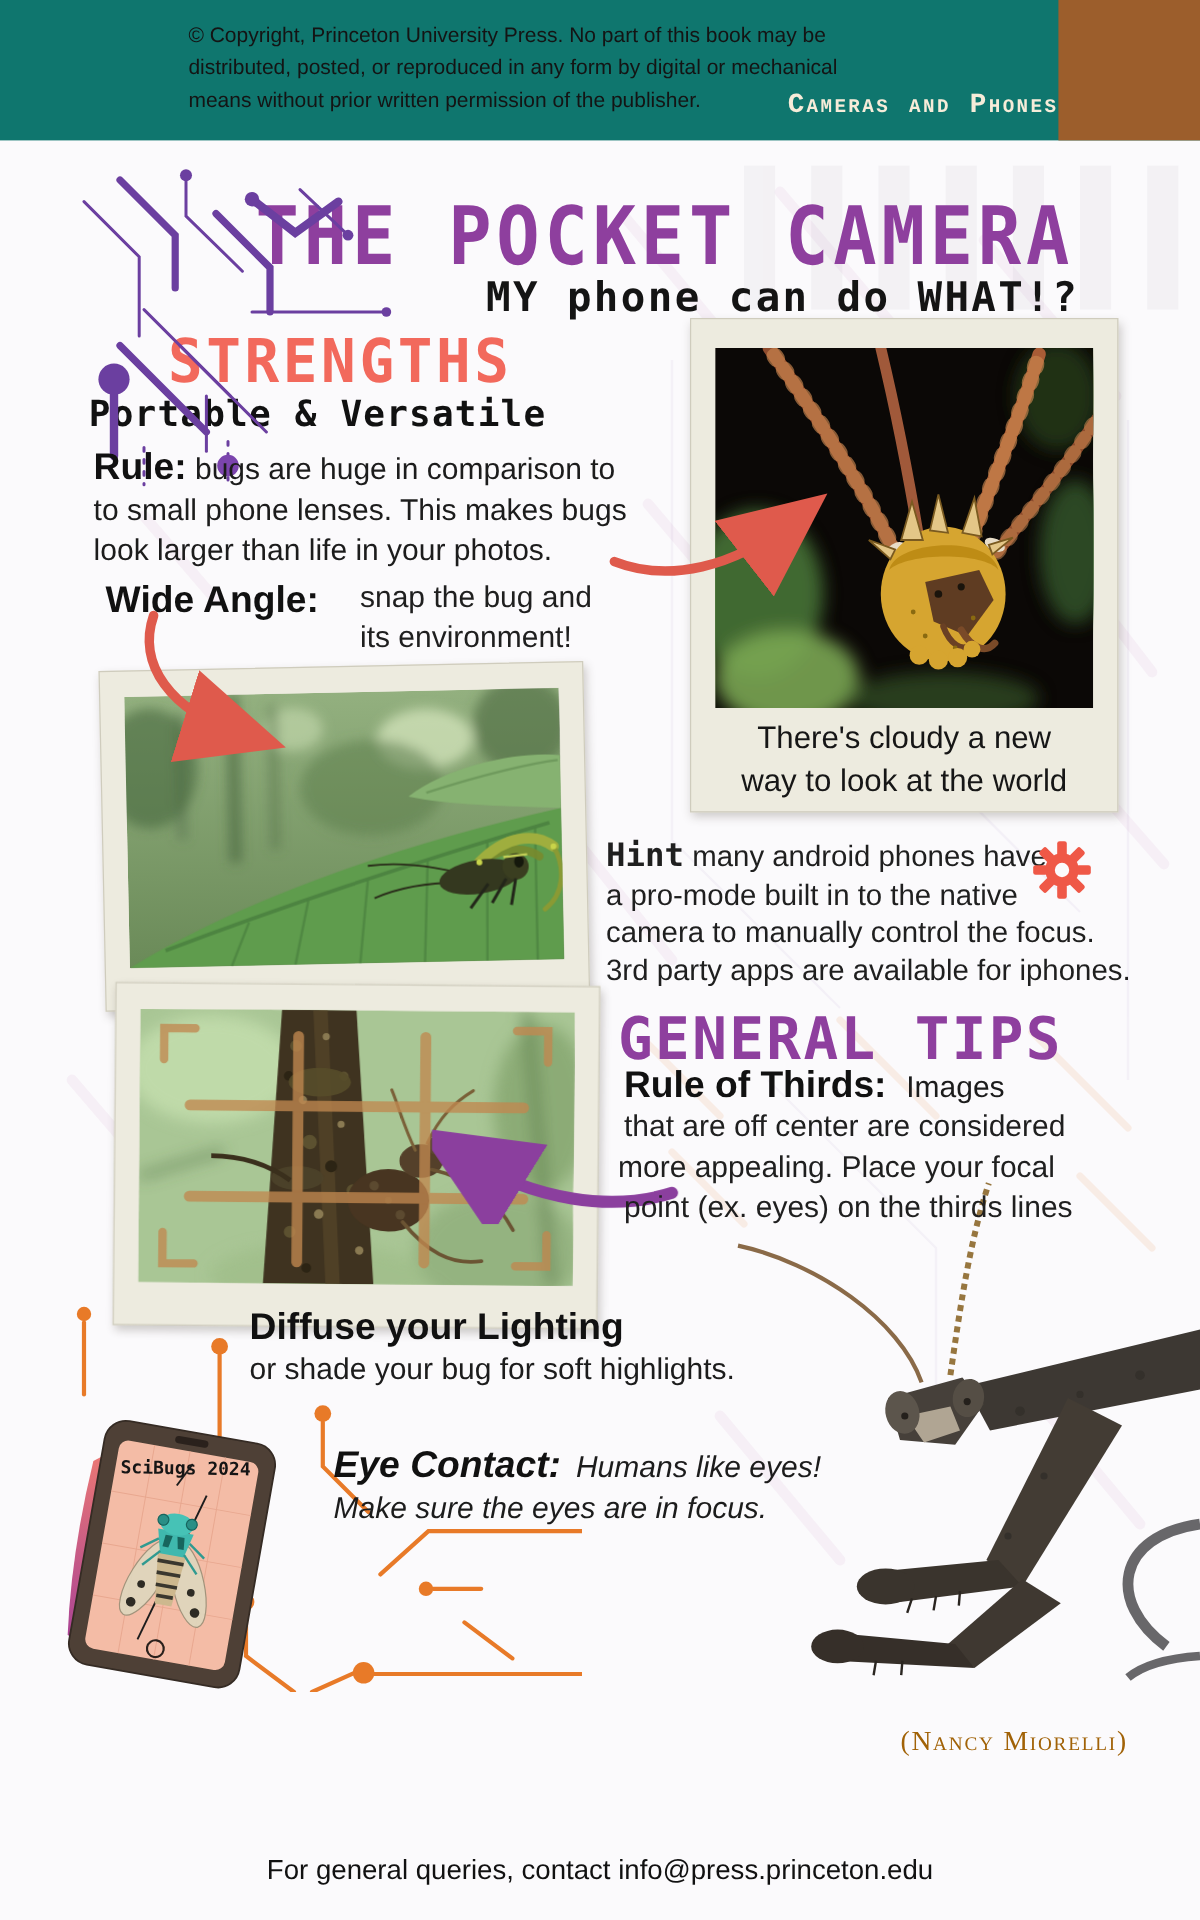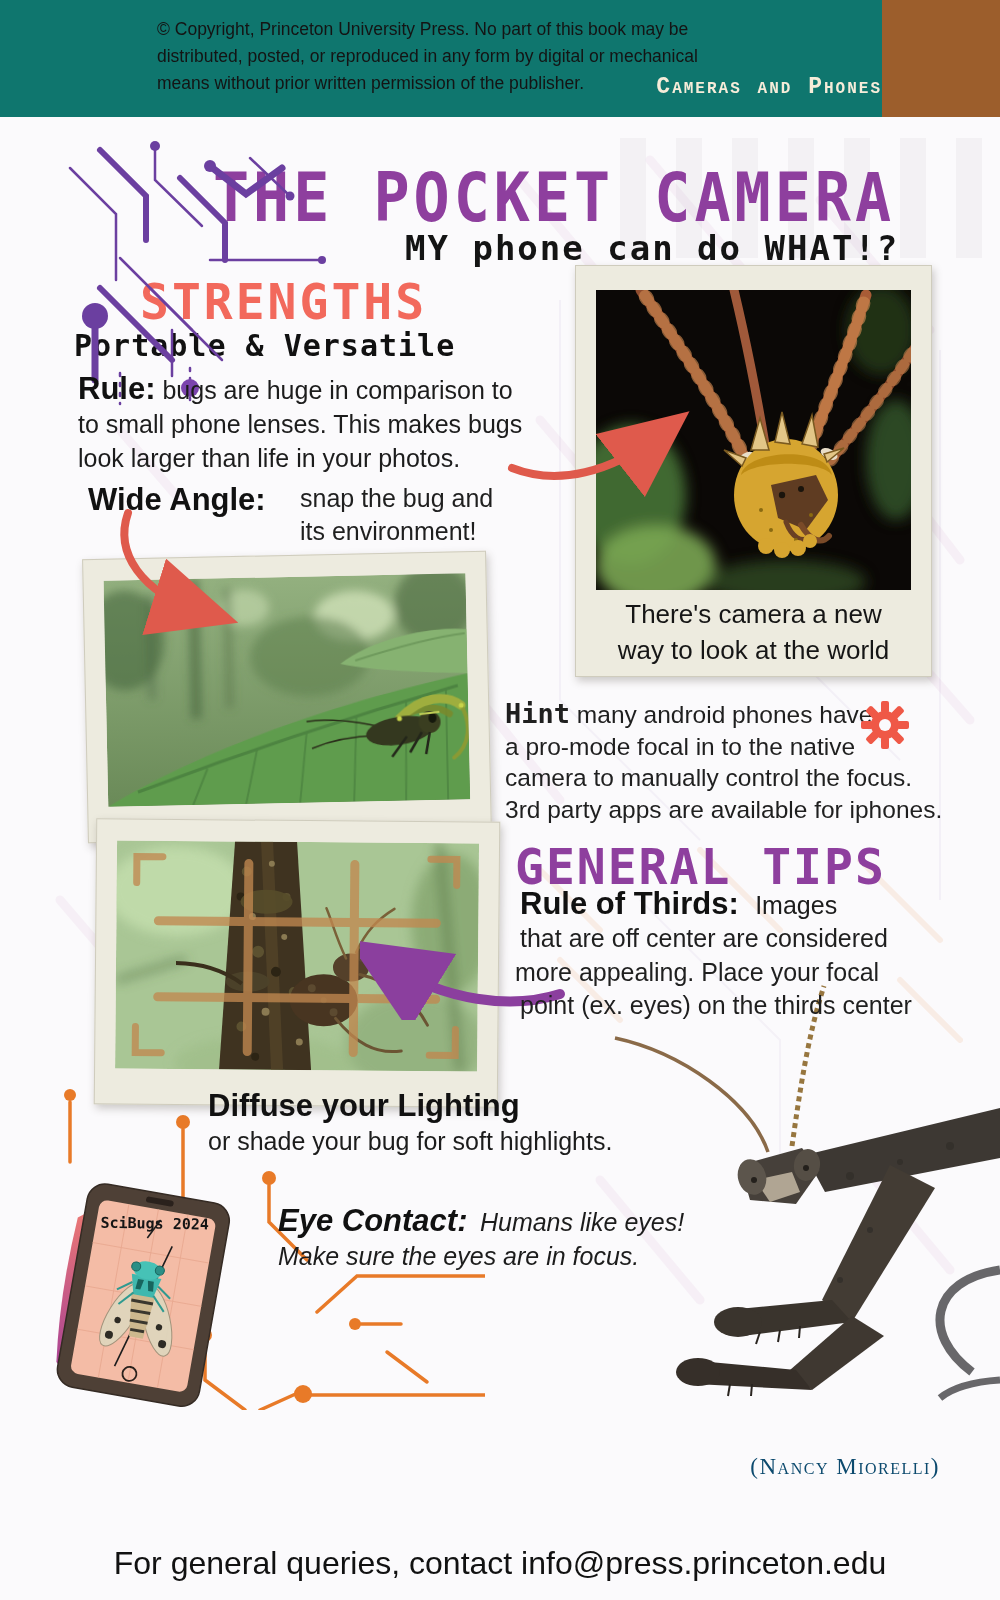--- a/index.html
+++ b/index.html
@@ -214,7 +214,7 @@
         </g>
     </svg>
     <div id="lens-caption">
-      <div class="nowrap">There's camera a new</div>
+      <div class="nowrap">There's cloudy a new</div>
       <div class="nowrap">way to look at the world</div>
     </div>
   </div>

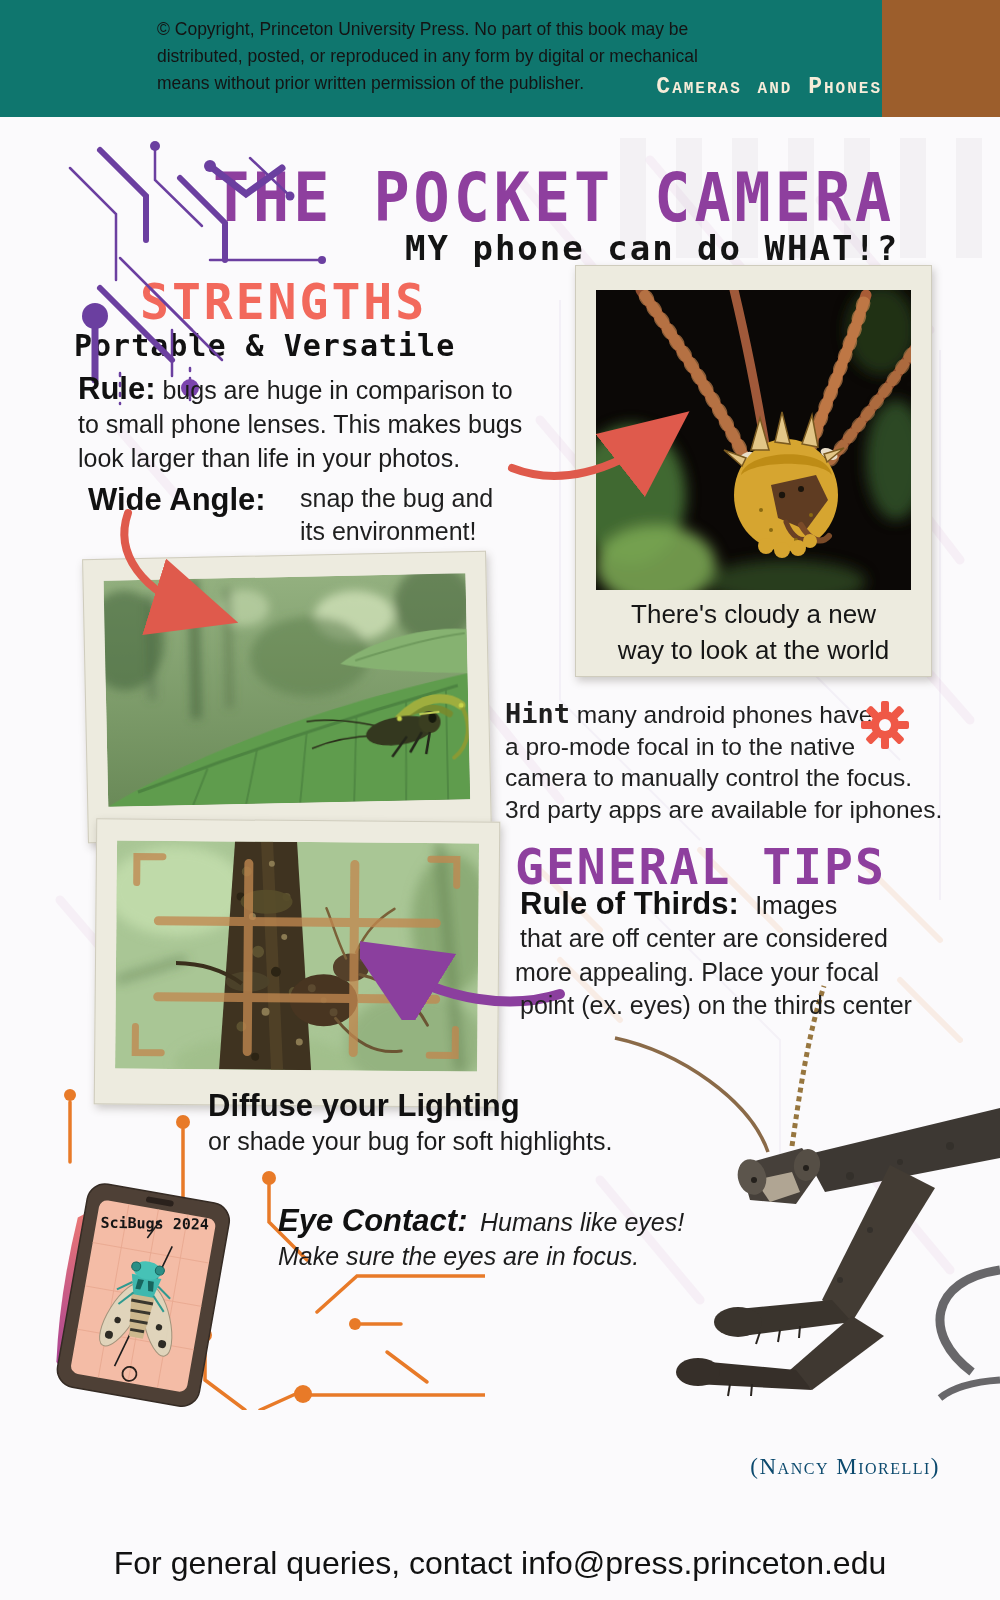--- a/index.html
+++ b/index.html
@@ -373,7 +373,7 @@
   <div id="hint-block" class="abs">
     <div class="nowrap"><span class="hint-label">Hint</span>
       <span>many android phones have</span></div>
-    <div class="nowrap">a pro-mode focal in to the native</div>
+    <div class="nowrap">a pro-mode built in to the native</div>
     <div class="nowrap">camera to manually control the focus.</div>
     <div class="nowrap">3rd party apps are available for iphones.</div>
   </div>

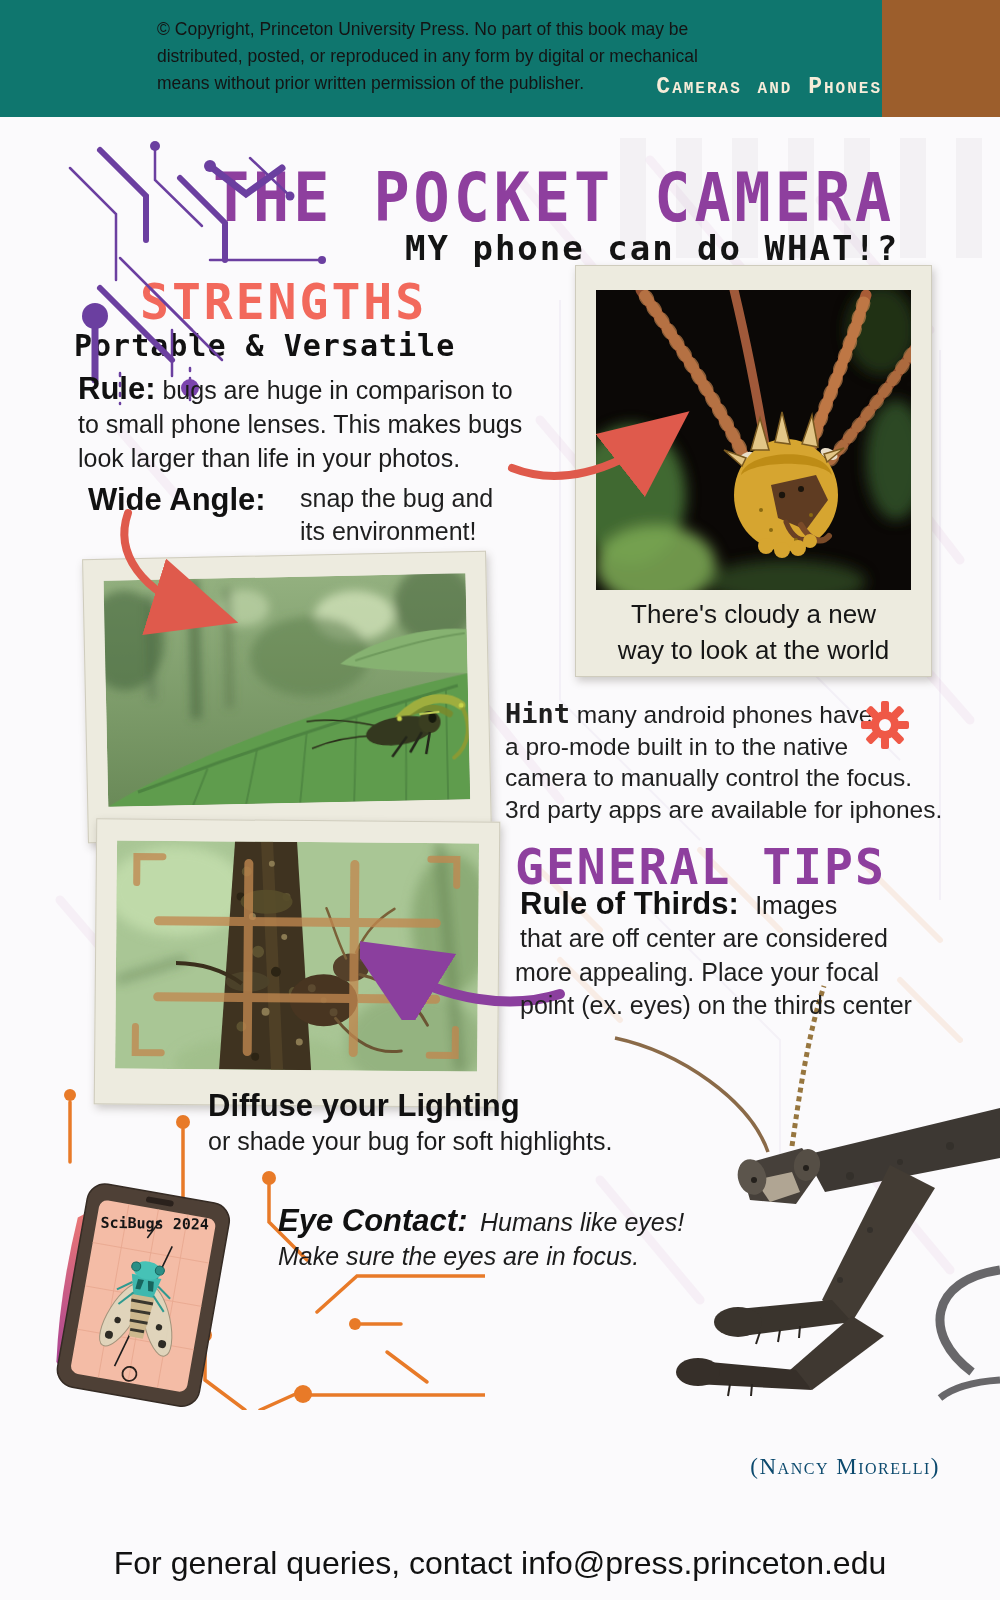--- a/index.html
+++ b/index.html
@@ -401,7 +401,7 @@
     <div id="rule-lines">
       <div class="nowrap">that are off center are considered</div>
       <div class="nowrap" style="margin-left:-5px">more appealing. Place your focal</div>
-      <div class="nowrap">point (ex. eyes) on the thirds center</div>
+      <div class="nowrap">point (ex. eyes) on the thirds lines</div>
     </div>
   </div>
 

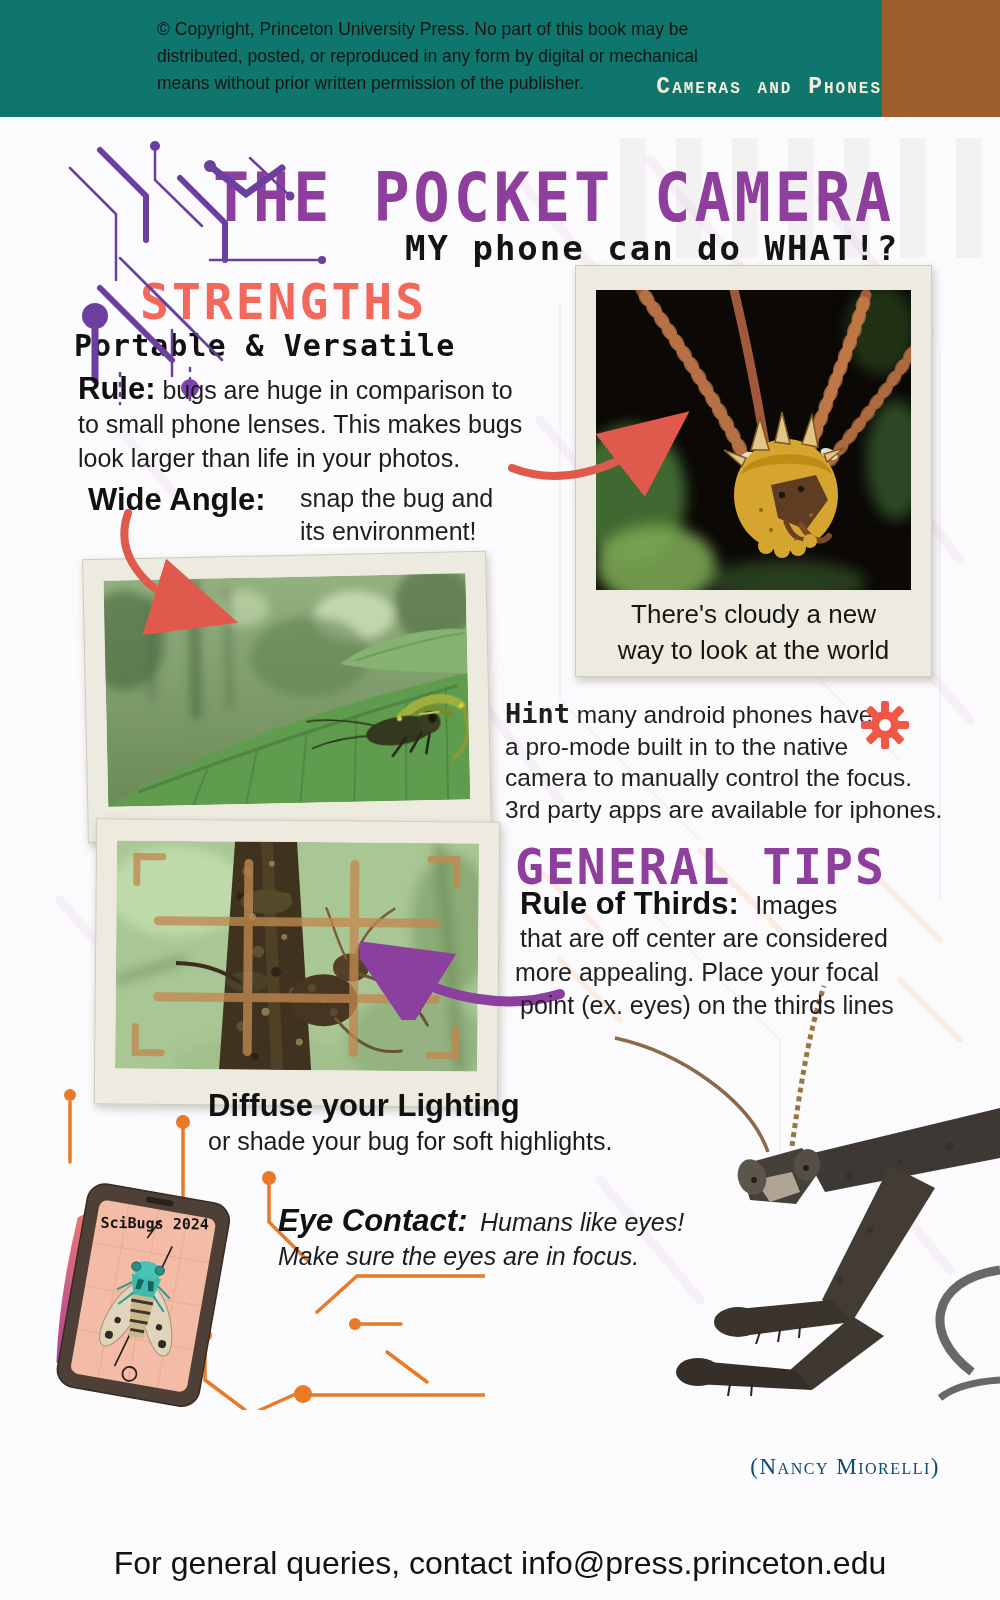--- a/index.html
+++ b/index.html
@@ -54,7 +54,7 @@
   
   .deco{pointer-events:none;}
   #credit{left:640px;top:1438px;width:300px;text-align:right;font-family:"Liberation Serif",serif;
-     font-variant:small-caps;letter-spacing:1.5px;font-size:23px;color:#0c4a6e;z-index:6;margin-top:16px;}
+     font-variant:small-caps;letter-spacing:1.5px;font-size:23px;color:#a16207;z-index:6;}
   #footer{left:0;top:1545px;width:1000px;text-align:center;font-size:32px;color:#111;z-index:6;}
   #gear{left:860px;top:700px;z-index:6;}
   #mantis{left:600px;top:980px;z-index:2;}

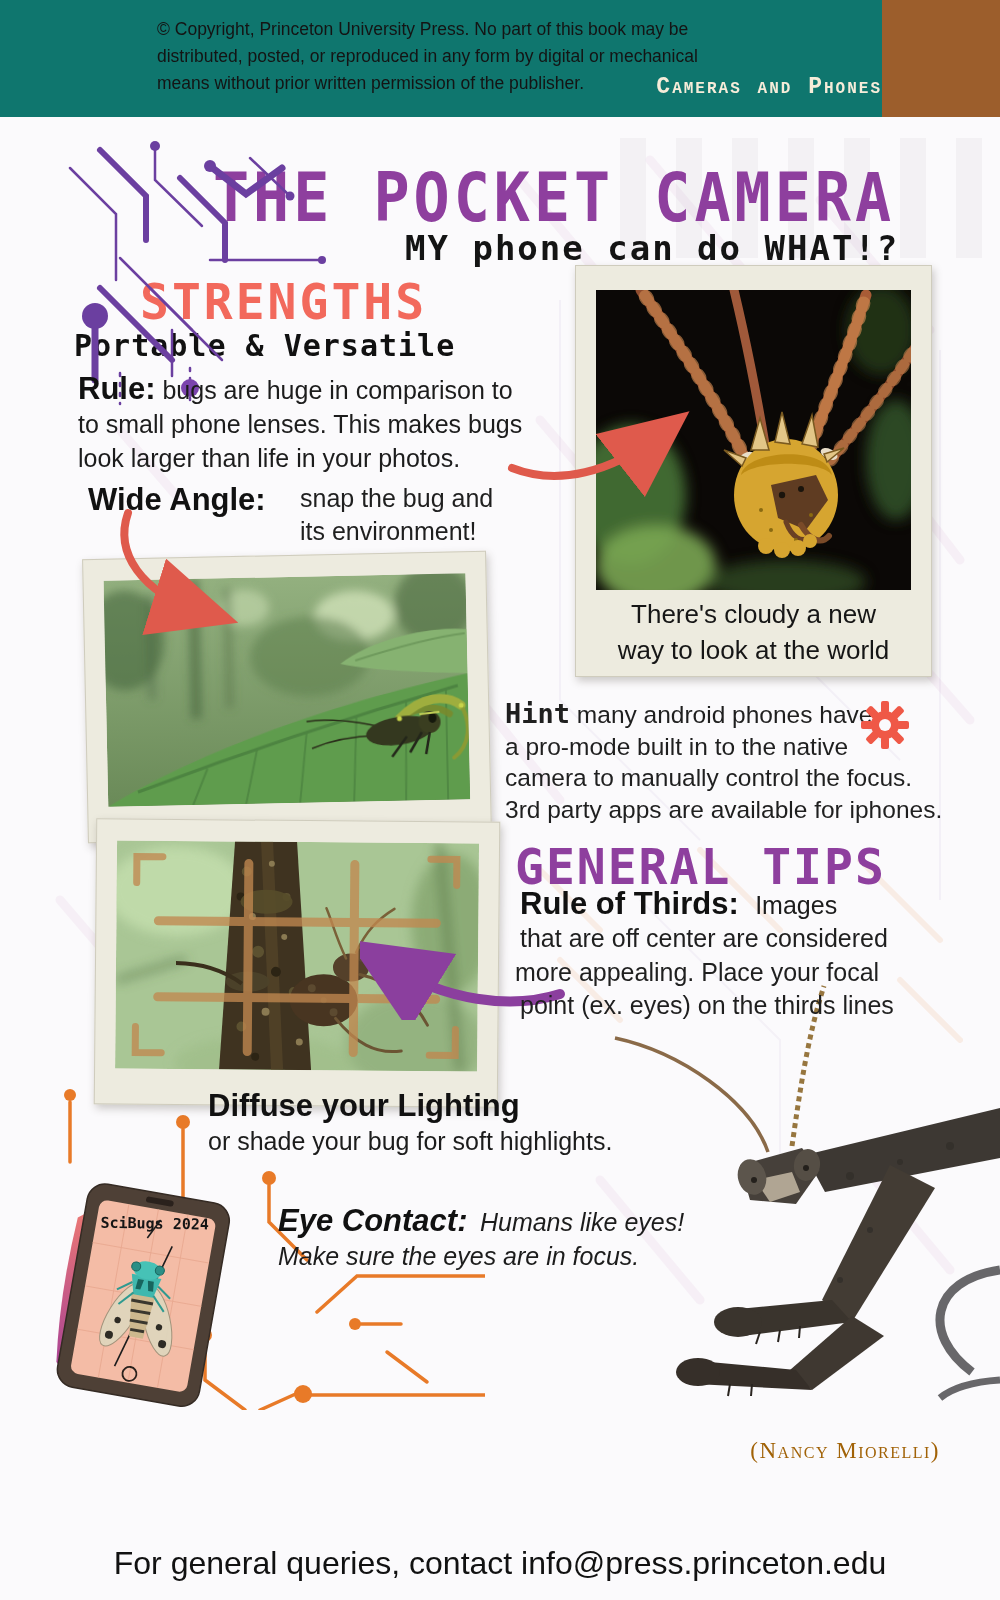--- a/index.html
+++ b/index.html
@@ -55,7 +55,7 @@
   .deco{pointer-events:none;}
   #credit{left:640px;top:1438px;width:300px;text-align:right;font-family:"Liberation Serif",serif;
      font-variant:small-caps;letter-spacing:1.5px;font-size:23px;color:#a16207;z-index:6;}
-  #footer{left:0;top:1545px;width:1000px;text-align:center;font-size:32px;color:#111;z-index:6;}
+  #footer{left:0;top:1545px;width:1000px;text-align:center;font-size:23px;color:#111;z-index:6;}
   #gear{left:860px;top:700px;z-index:6;}
   #mantis{left:600px;top:980px;z-index:2;}
   #phone{left:55px;top:1188px;z-index:5;transform:rotate(10deg);transform-origin:center;}

